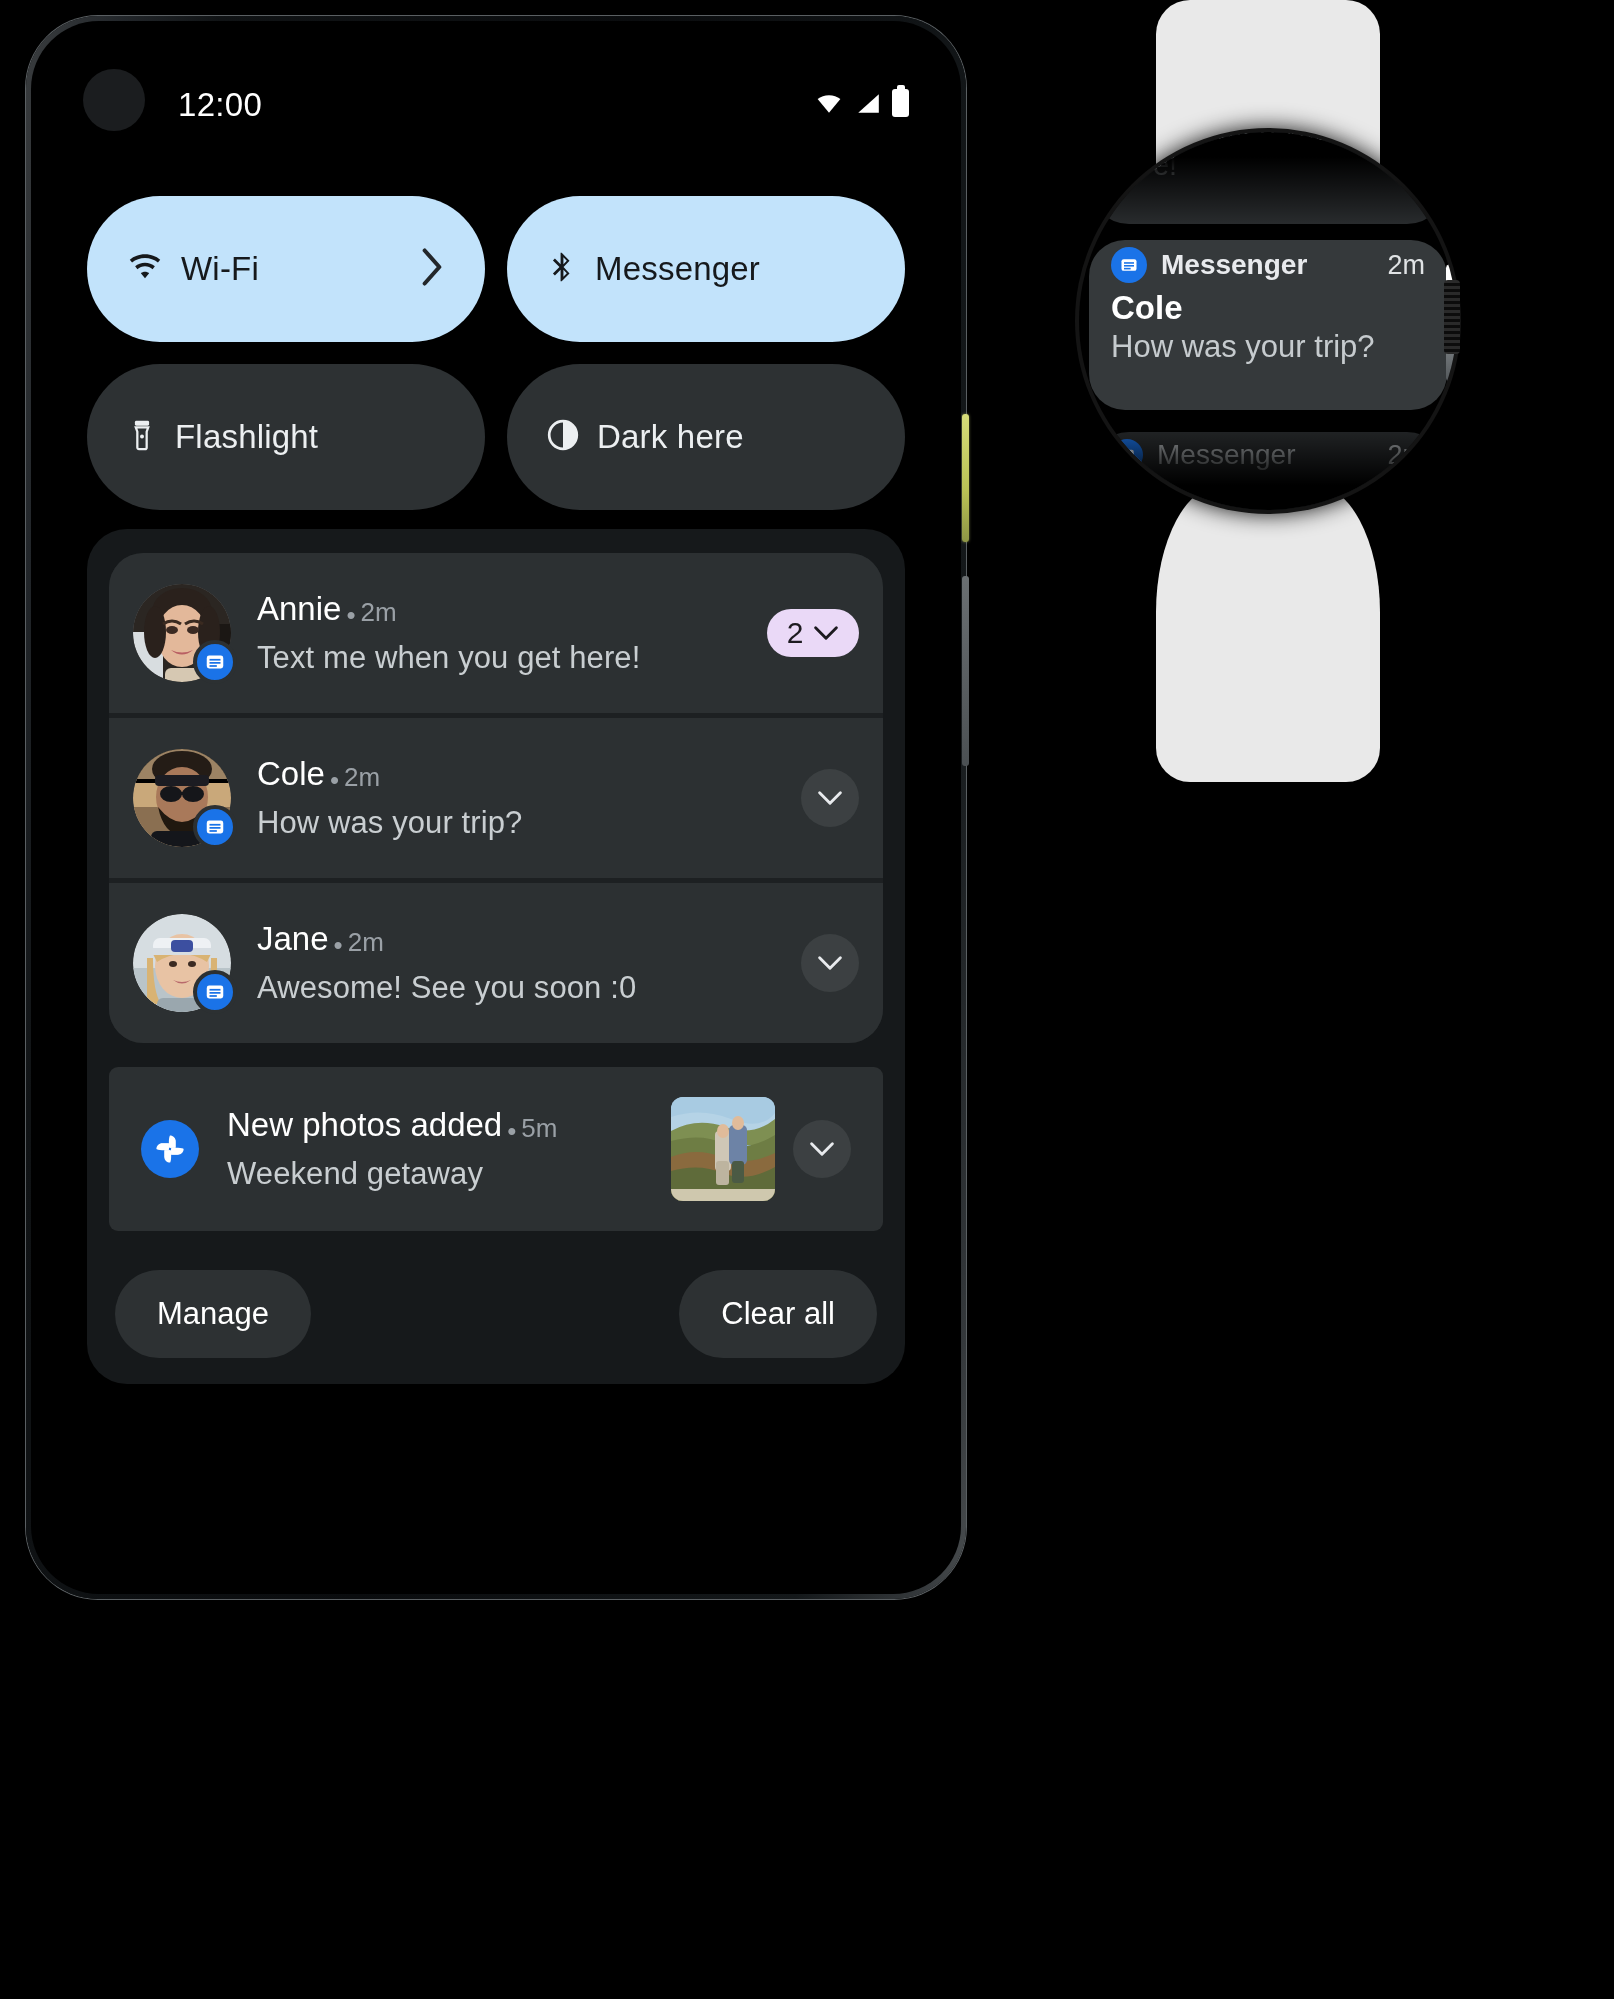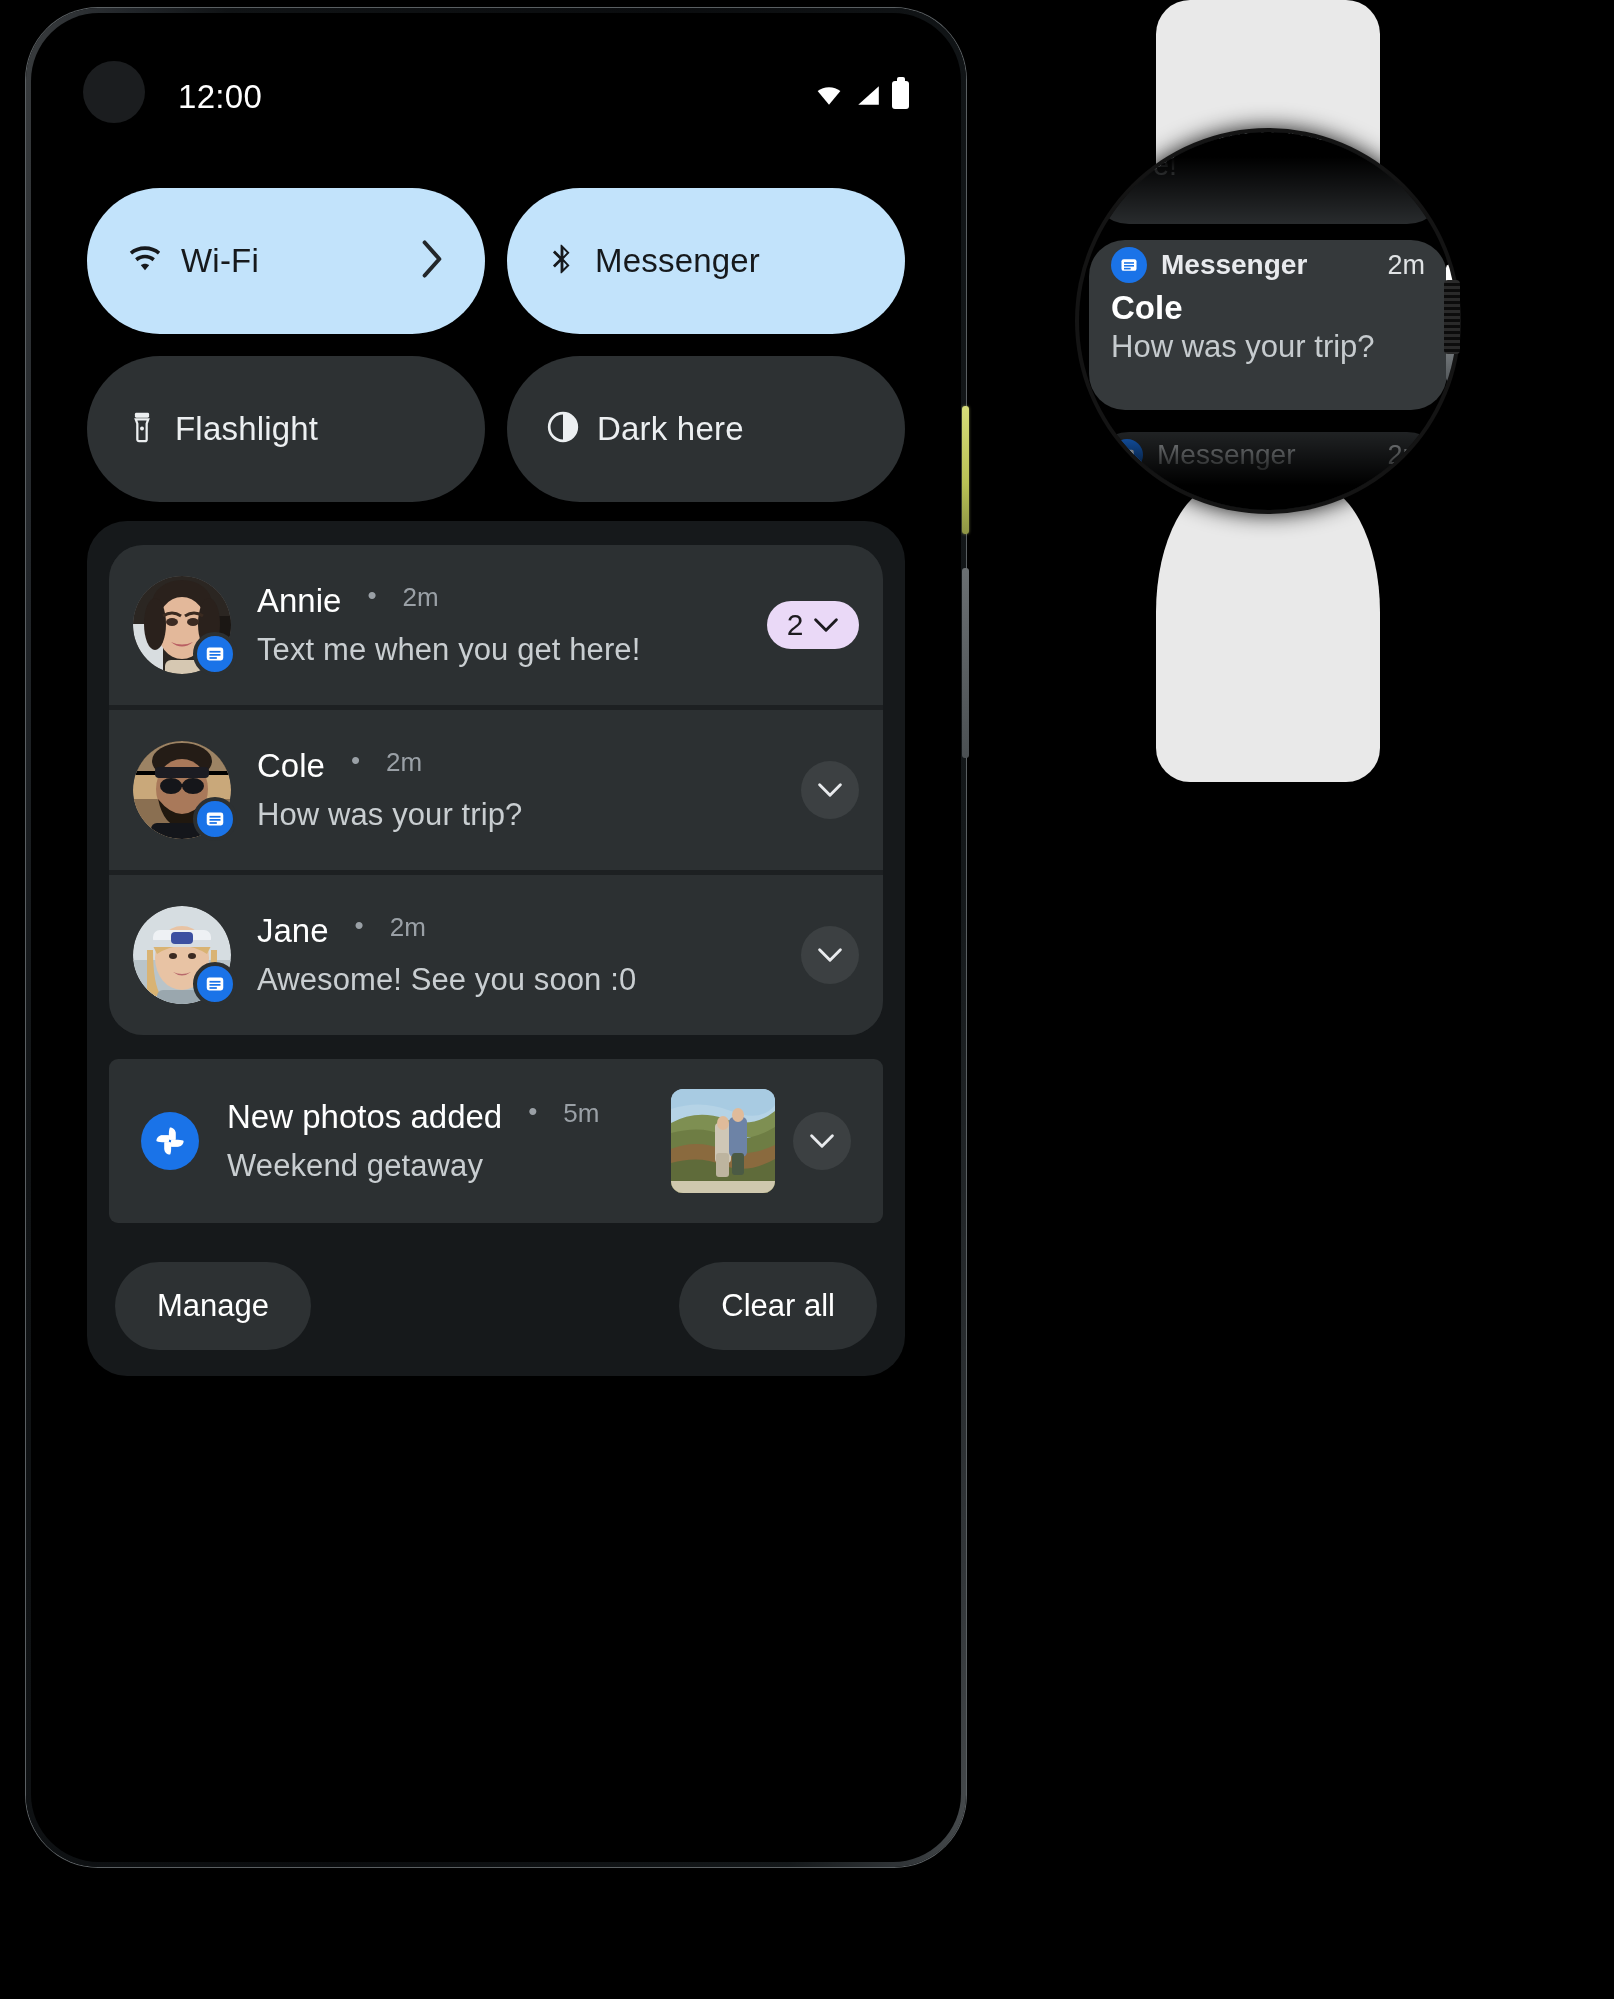--- a/index.html
+++ b/index.html
@@ -13,8 +13,8 @@
 
   
   .phone {
-    position: absolute; left: 26px; top: 8px;
-    width: 940px; height: 1859px;
+    position: absolute; left: 26px; top: 16px;
+    width: 940px; height: 1583px;
     border-radius: 72px;
     background: linear-gradient(100deg,#3a3d3f 0%,#22262a 8%,#101315 16%,#0a0c0e 50%,#14181a 86%,#34383b 96%,#4a4e50 100%);
     padding: 5px;

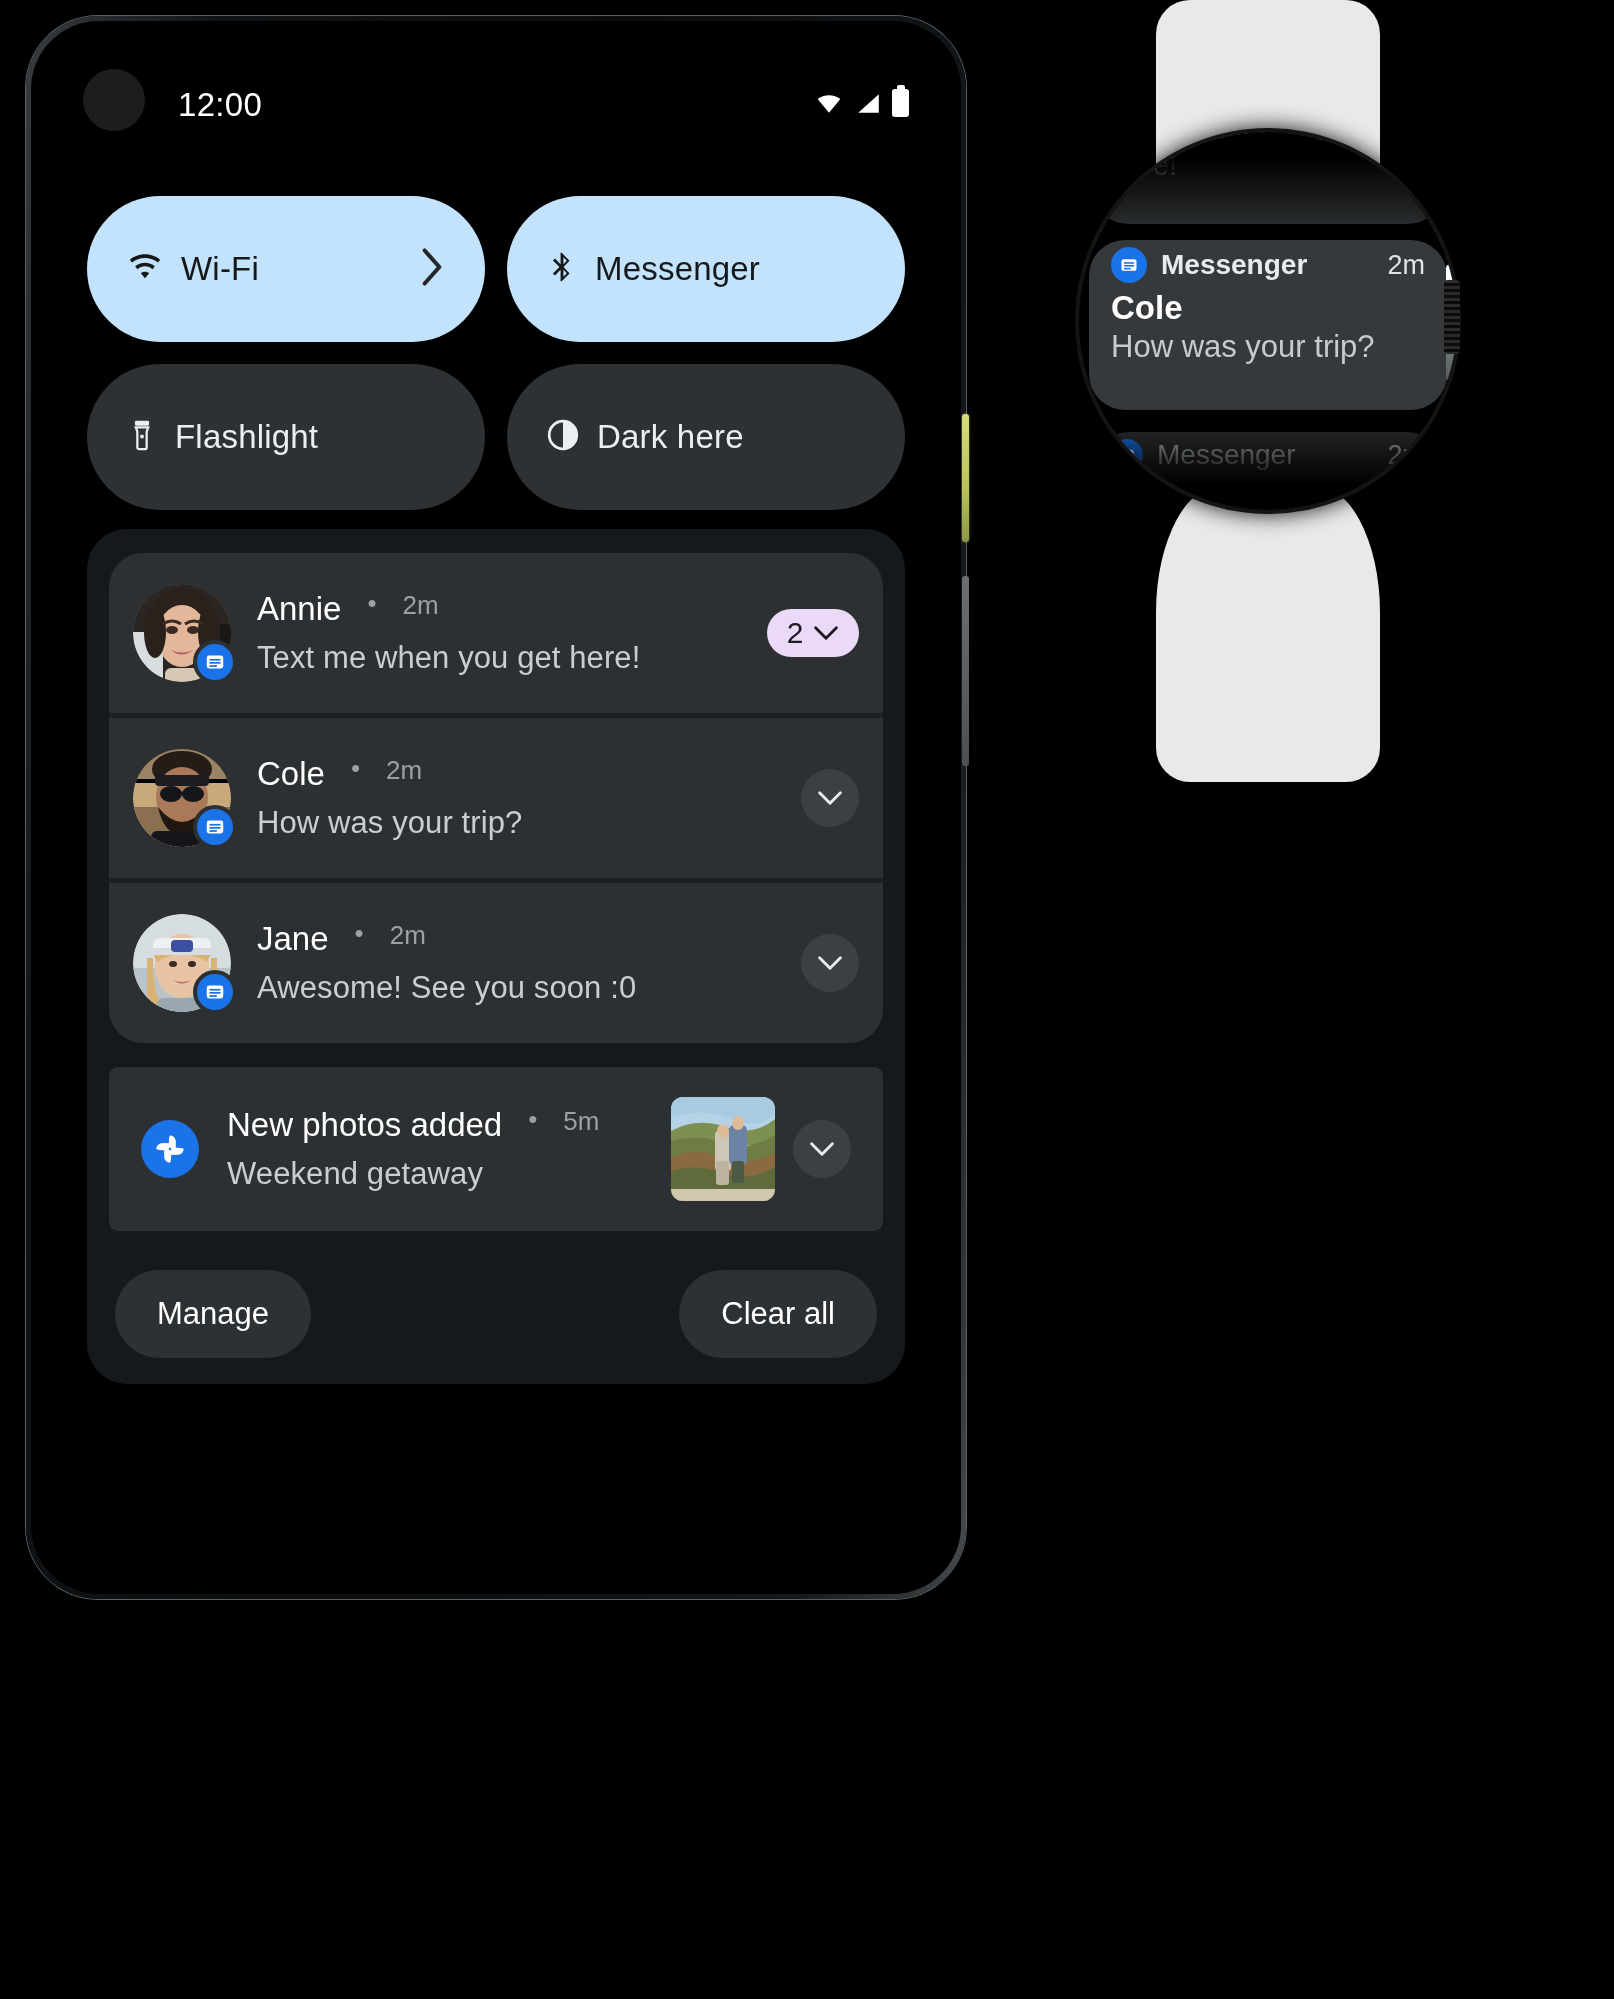--- a/index.html
+++ b/index.html
@@ -100,7 +100,7 @@
     display:flex;align-items:center;justify-content:center;
   }
   .notif-body{ flex:1; min-width:0; }
-  .notif-line1{ display:flex; align-items:flex-start; gap:26px; }
+  .notif-line1{ display:flex; align-items:flex-end; gap:5px; }
   .notif-name{ color:#ffffff; font-size:33px; font-weight:500; }
   .notif-dot{ color:#9aa0a6; font-size:26px; line-height:1; }
   .notif-time{ color:#9aa0a6; font-size:26px; }

